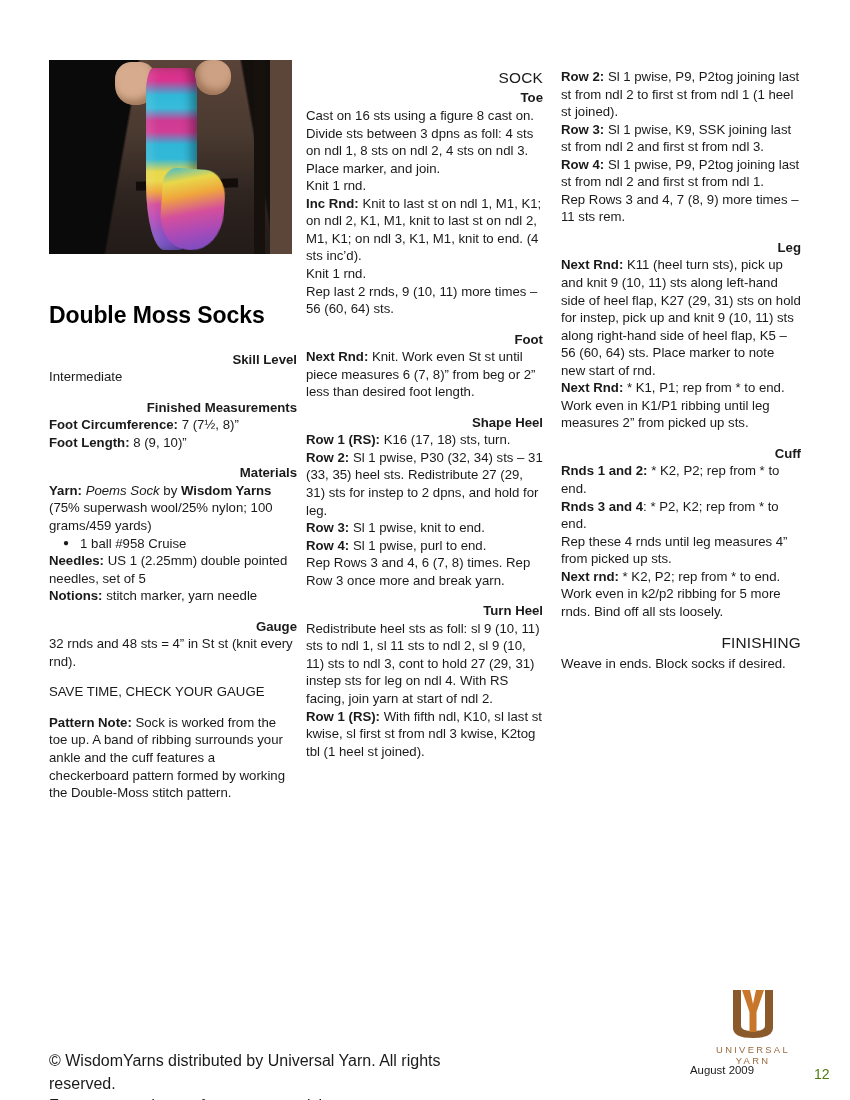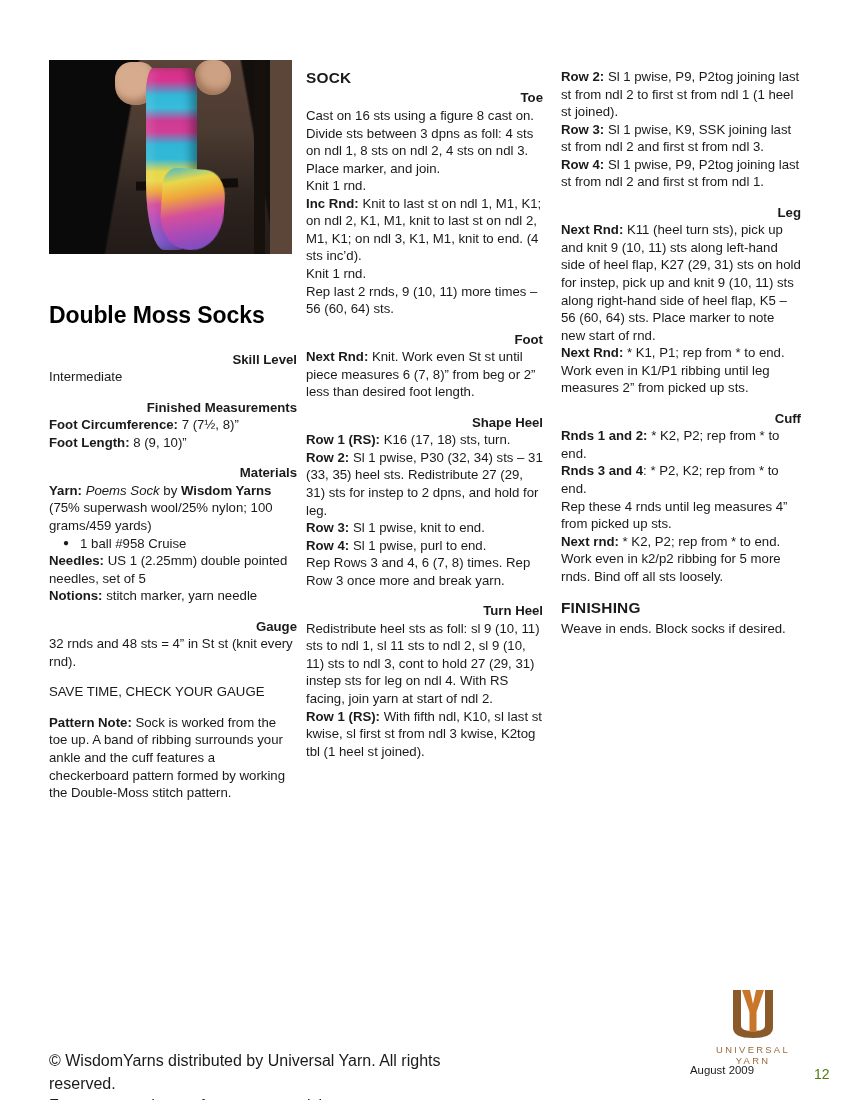--- a/index.html
+++ b/index.html
@@ -142,10 +142,11 @@
     text-align: right;
   }
   .bighead {
-    font-weight: bold;
+    font-weight: normal;
     font-size: 15.4px;
     margin: 0 0 1px 0;
     letter-spacing: .2px;
+    text-align: right;
   }
   p {
     margin: 0;

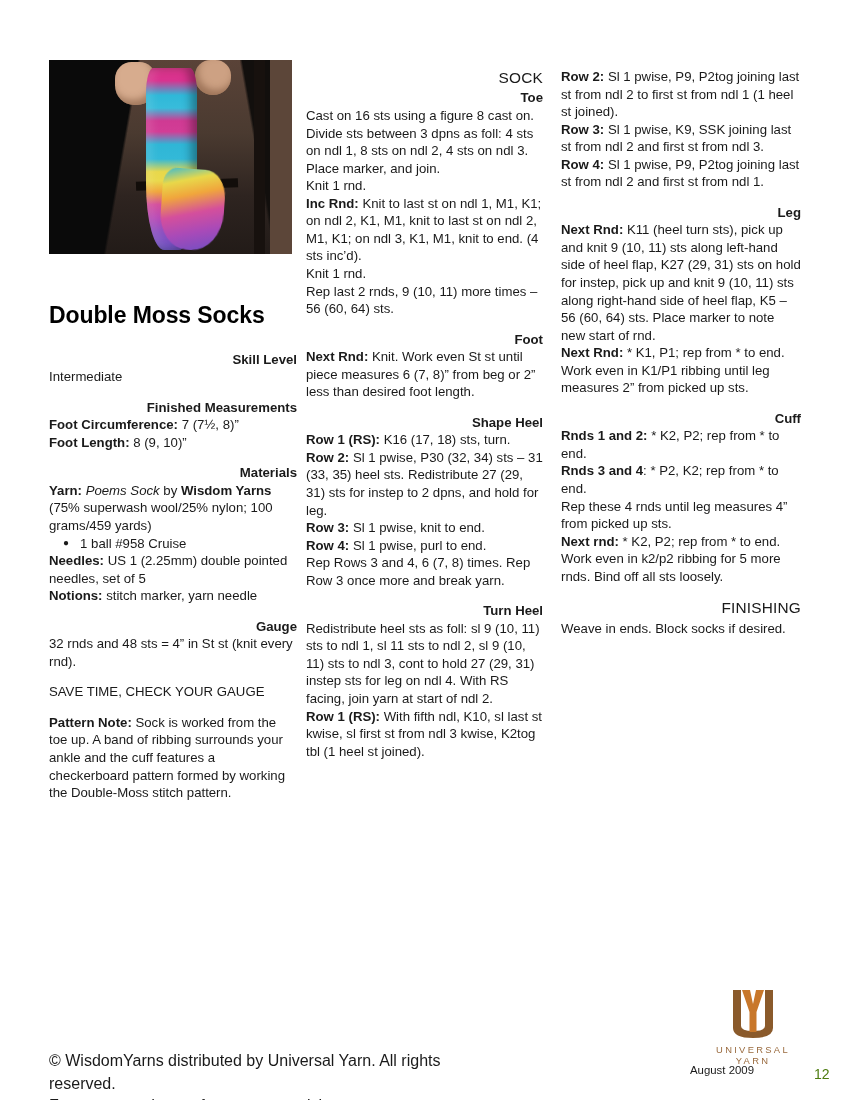--- a/index.html
+++ b/index.html
@@ -294,6 +294,7 @@
     <p><b>Row 2:</b><span> Sl 1 pwise, P9, P2tog joining last st from ndl 2 to first st from ndl 1 (1 heel st joined).</span></p>
     <p><b>Row 3:</b><span> Sl 1 pwise, K9, SSK joining last st from ndl 2 and first st from ndl 3.</span></p>
     <p><b>Row 4:</b><span> Sl 1 pwise, P9, P2tog joining last st from ndl 2 and first st from ndl 1.</span></p>
+    <p>Rep Rows 3 and 4, 7 (8, 9) more times – 11 sts rem.</p>
 
     <div class="gap"></div>
 

